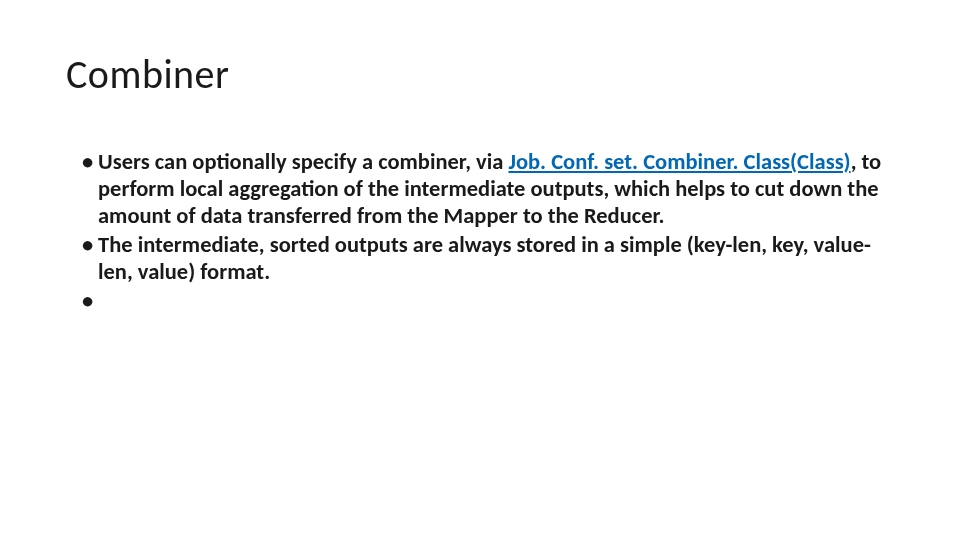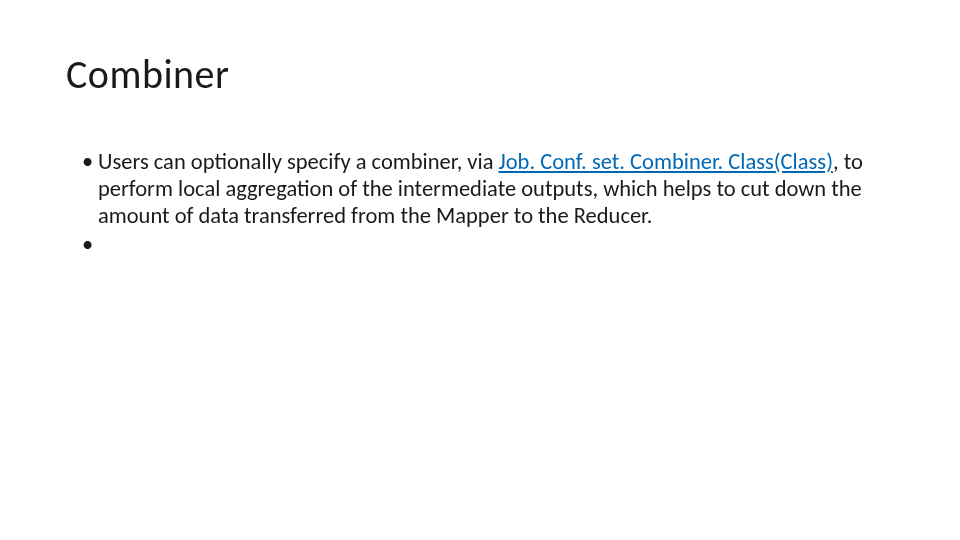--- a/index.html
+++ b/index.html
@@ -40,6 +40,7 @@
     position: relative;
     padding-left: 16px;
     margin-bottom: 2px;
+    font-weight: bold;
   }
   .bullet::before {
     content: "•";

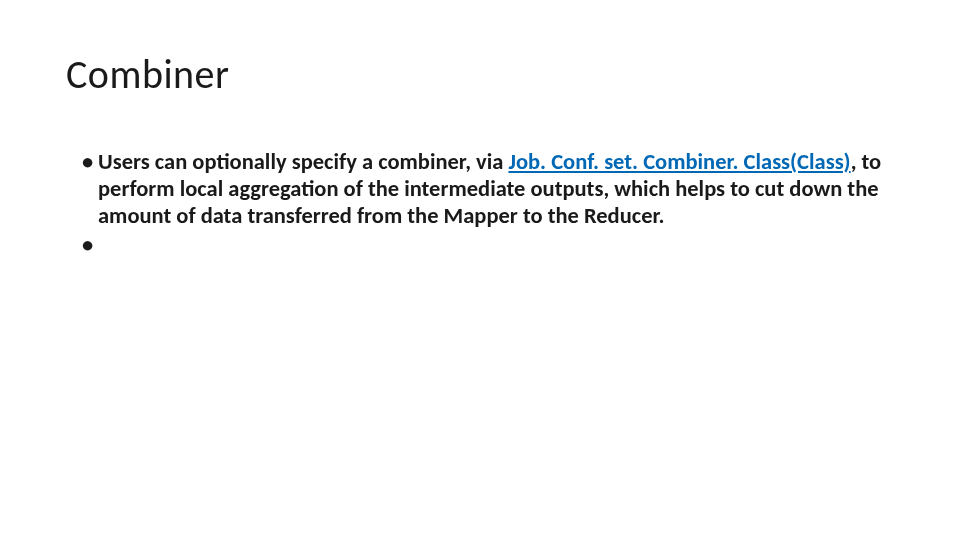--- a/index.html
+++ b/index.html
@@ -66,6 +66,9 @@
       <span>Users can optionally specify a combiner, via </span><span class="link">Job. Conf. set. Combiner. Class(Class)</span><span>, to perform local aggregation of the intermediate outputs, which helps to cut down the amount of data transferred from the Mapper to the Reducer.</span>
     </div>
 
+    <div class="bullet">
+      <span>The intermediate, sorted outputs are always stored in a simple (key-len, key, value-len, value) format.</span>
+    </div>
 
 
     <div class="bullet">

